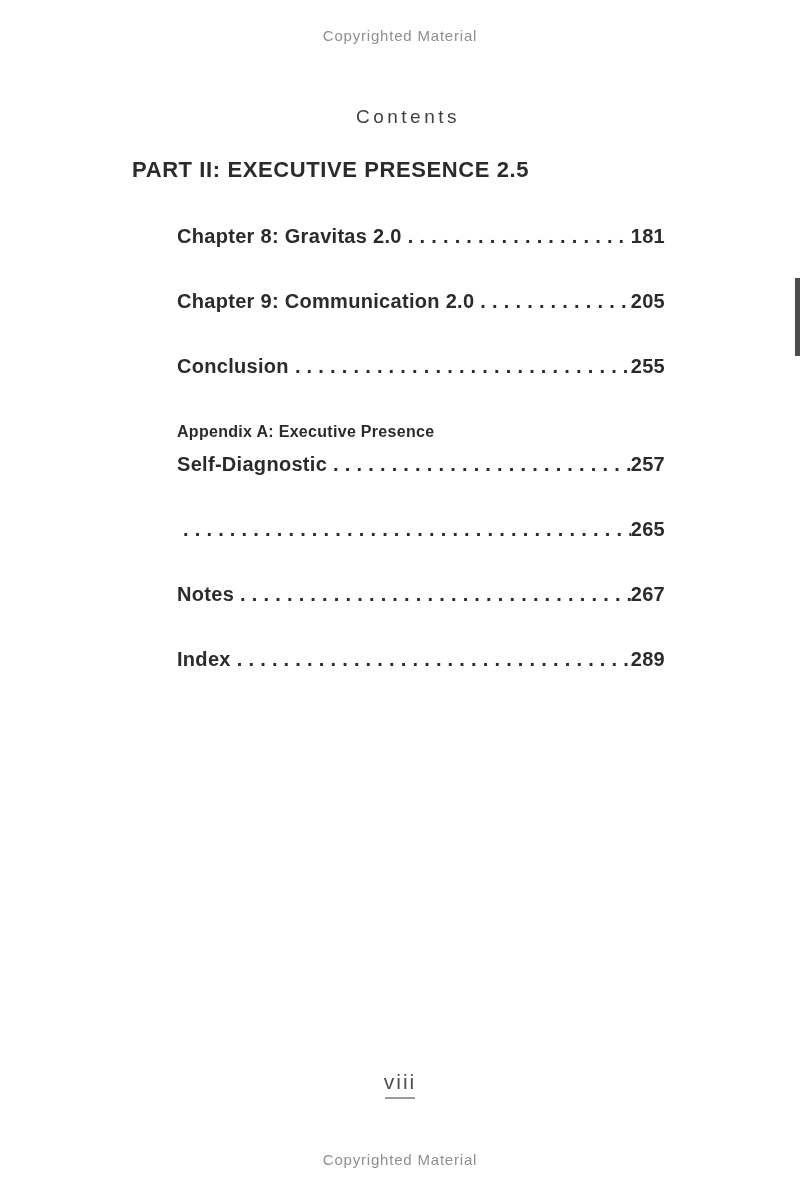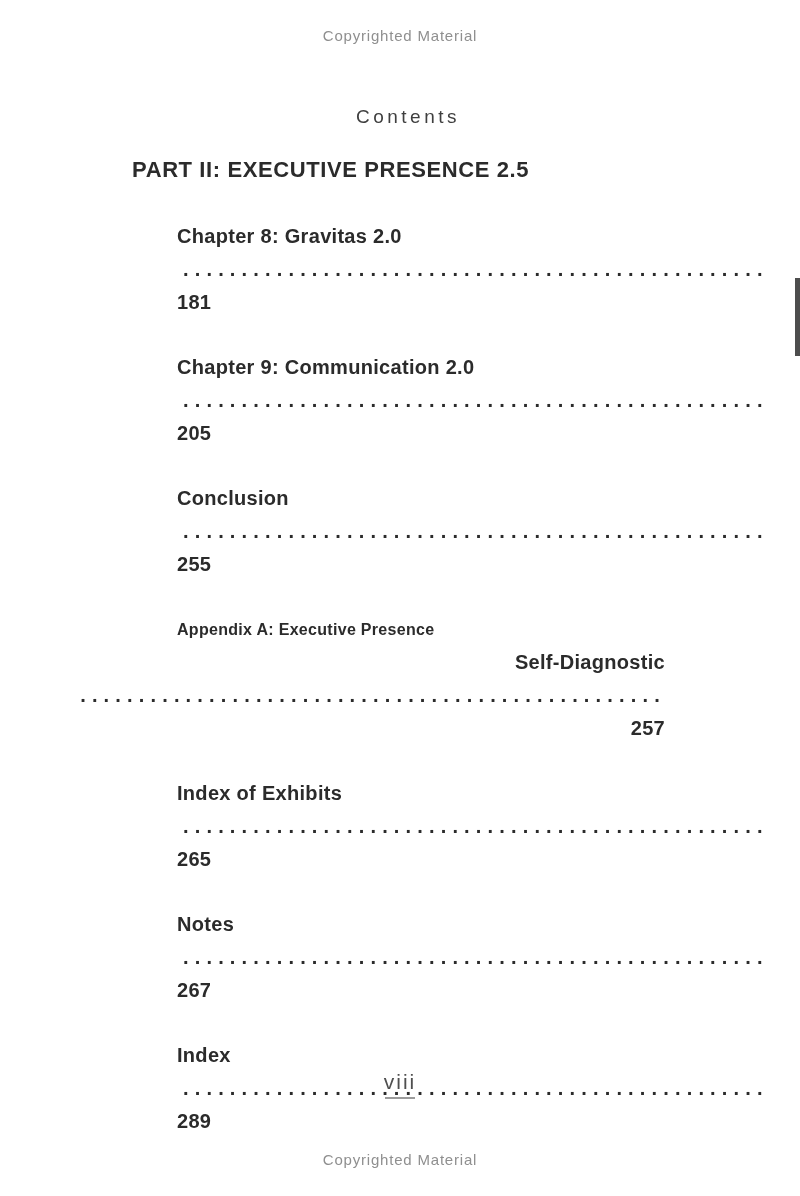--- a/index.html
+++ b/index.html
@@ -67,7 +67,6 @@
     letter-spacing: 0.3px;
     color: #2b2b2b;
     margin-bottom: 32px;
-    flex-direction: column;
   }
   .toc-row .title {
     white-space: nowrap;

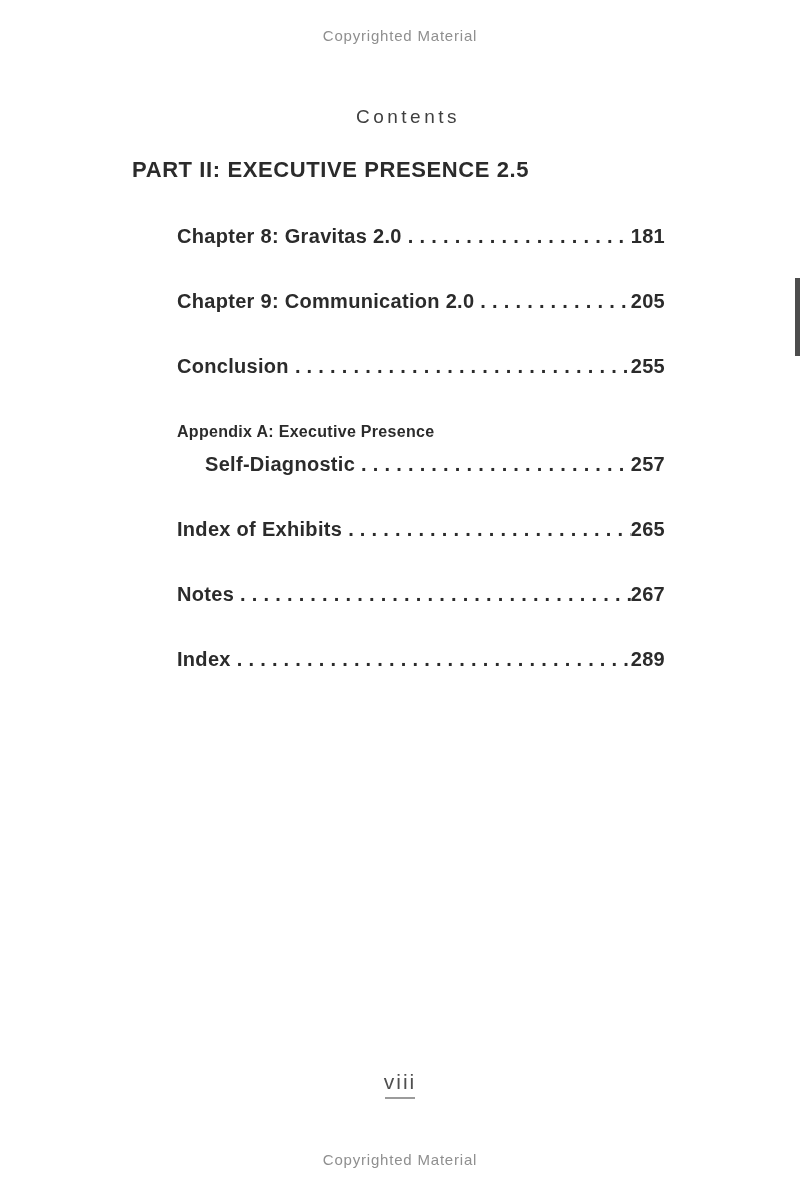--- a/index.html
+++ b/index.html
@@ -96,7 +96,6 @@
     white-space: nowrap;
   }
   .toc-entry-wrap2 .toc-row {
-    margin-left: 28px;
     margin-bottom: 0;
     align-items: flex-end;
   }

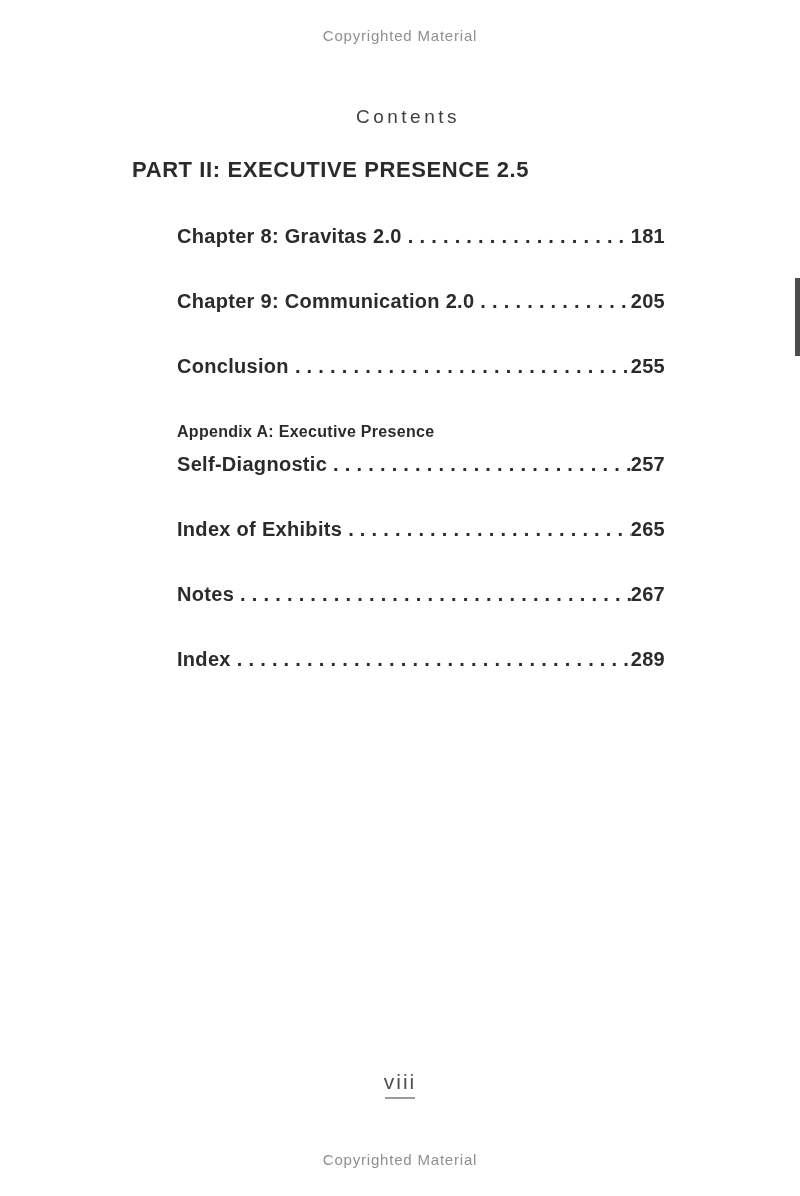--- a/index.html
+++ b/index.html
@@ -169,7 +169,6 @@
   </div>
 
   <div class="toc-row">
-    <span class="title">Index of Exhibits</span>
     <span class="leader"></span>
     <span class="pagenum">265</span>
   </div>

